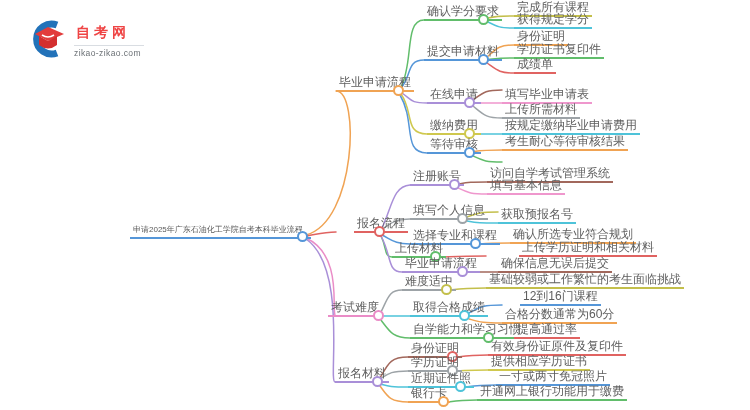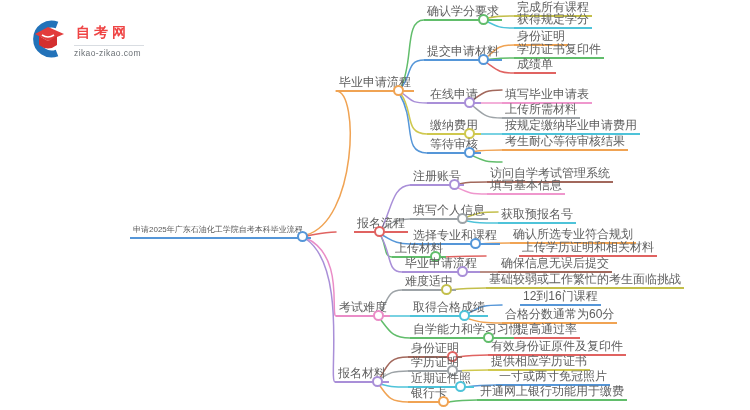--- a/index.html
+++ b/index.html
@@ -148,7 +148,7 @@
   <span class="dot" style="left: 457px; top: 266px; border-color: rgb(169, 143, 216);"></span>
   <div class="node" style="left: 498px; top: 258px; border-bottom-color: rgb(162, 104, 92);">确保信息无误后提交</div>
 
-  <div class="node" style="left: 336px; top: 302px; border-bottom-color: rgb(234, 140, 199);">考试难度</div>
+  <div class="node" style="left: 328px; top: 302px; border-bottom-color: rgb(234, 140, 199);">考试难度</div>
   <span class="dot" style="left: 373px; top: 310px; border-color: rgb(234, 140, 199);"></span>
 
   <div class="node" style="left: 402px; top: 276px; border-bottom-color: rgb(157, 163, 167);">难度适中</div>

